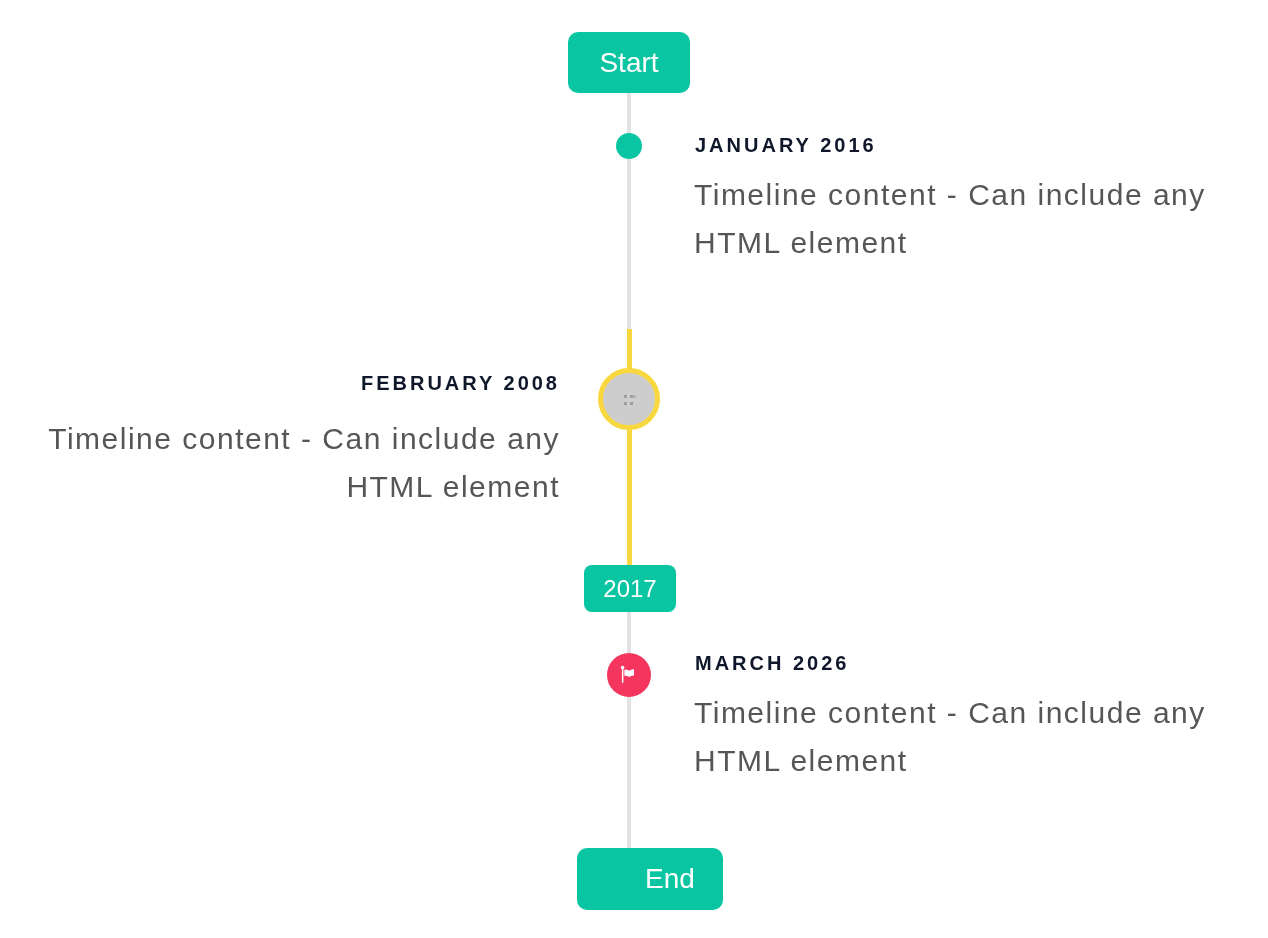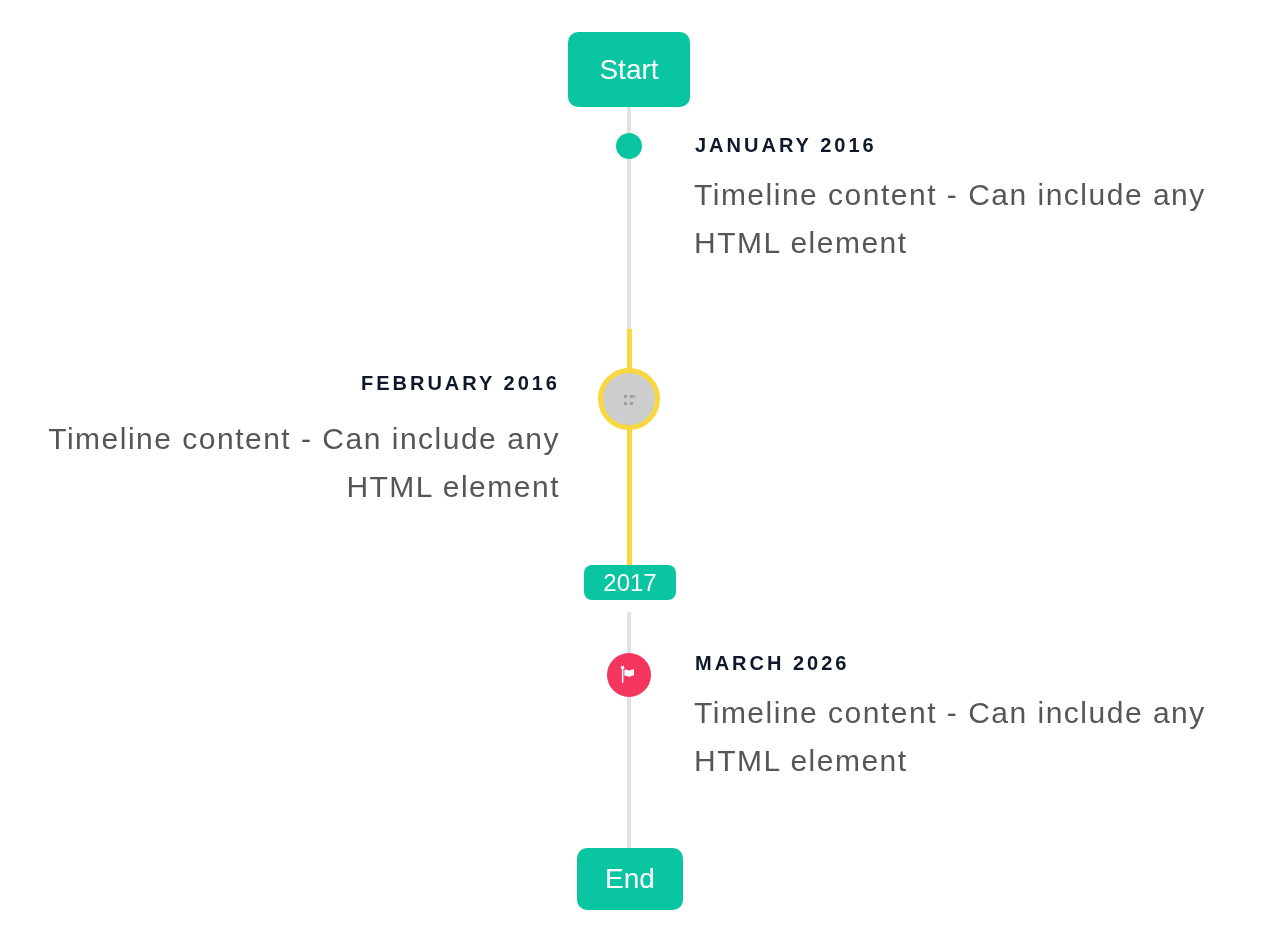--- a/index.html
+++ b/index.html
@@ -24,7 +24,7 @@
     background: #0ac5a1; color: #ffffff;
     border-radius: 10px;
   }
-  .badge-start { left: 568px; top: 32px;  width: 122px; height: 75px; font-size: 28px; }
+  .badge-start { left: 568px; top: 32px;  width: 122px; height: 61px; font-size: 28px; }
   .badge-year  { left: 584px; top: 565px; width: 92px;  height: 35px; font-size: 24px; border-radius: 8px; }
   .badge-end   { left: 577px; top: 848px; width: 106px; height: 62px; font-size: 28px; }
 

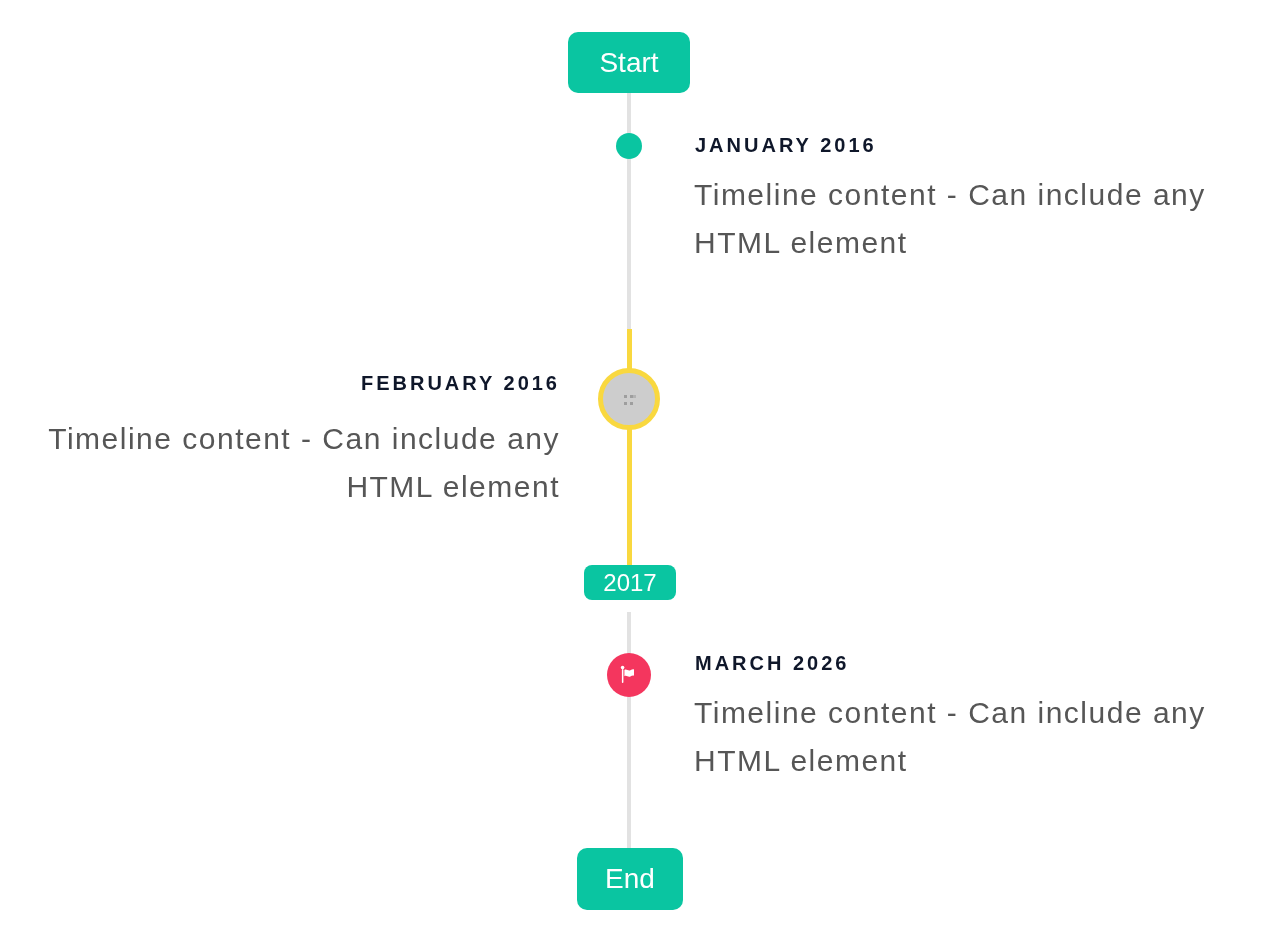--- a/index.html
+++ b/index.html
@@ -89,7 +89,7 @@
   <div class="marker marker-image">
     <div class="broken-img-dots"></div>
   </div>
-  <div class="item-title side-left feb-title">FEBRUARY 2016</div>
+  <div class="item-title side-left feb-title">FEBRUARY 2008</div>
   <div class="item-content side-left feb-content">Timeline content - Can include any
 HTML element</div>
 

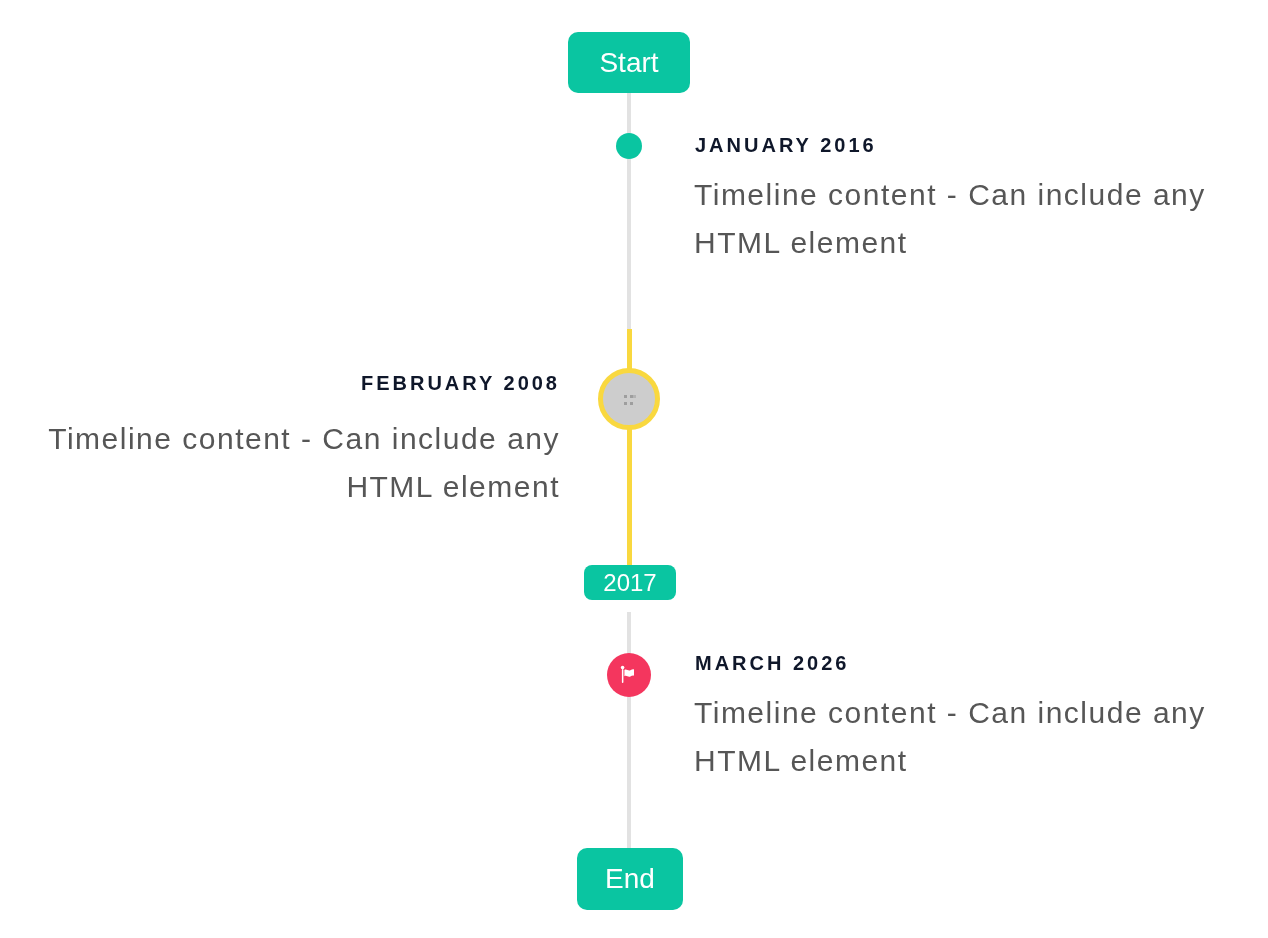--- a/index.html
+++ b/index.html
@@ -25,7 +25,7 @@
     border-radius: 10px;
   }
   .badge-start { left: 568px; top: 32px;  width: 122px; height: 61px; font-size: 28px; }
-  .badge-year  { left: 584px; top: 565px; width: 92px;  height: 35px; font-size: 24px; border-radius: 8px; }
+  .badge-year  { left: 584px; top: 565px; width: 92px;  height: 47px; font-size: 24px; border-radius: 8px; }
   .badge-end   { left: 577px; top: 848px; width: 106px; height: 62px; font-size: 28px; }
 
   

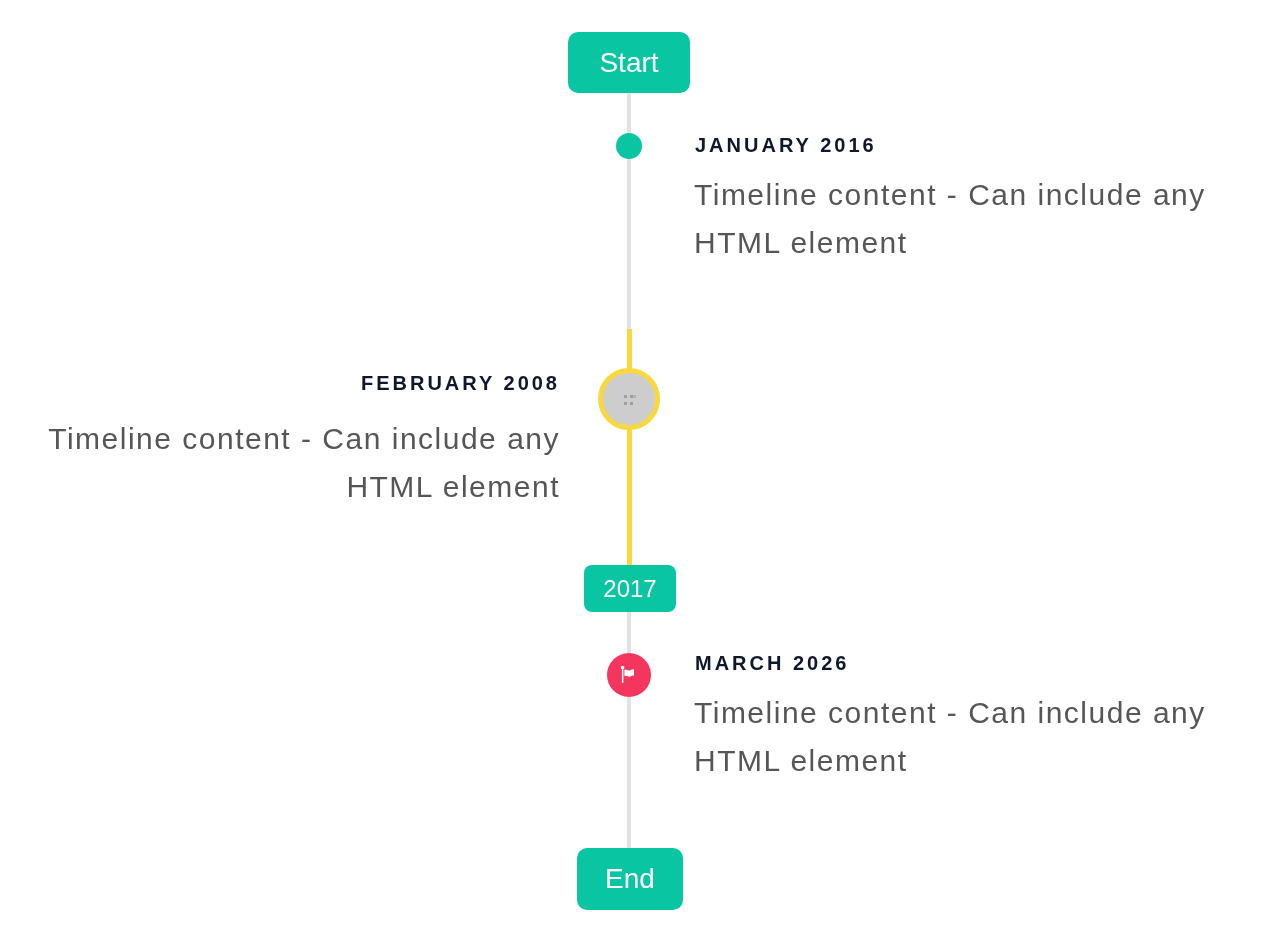--- a/index.html
+++ b/index.html
@@ -26,7 +26,7 @@
   }
   .badge-start { left: 568px; top: 32px;  width: 122px; height: 61px; font-size: 28px; }
   .badge-year  { left: 584px; top: 565px; width: 92px;  height: 47px; font-size: 24px; border-radius: 8px; }
-  .badge-end   { left: 577px; top: 848px; width: 106px; height: 62px; font-size: 28px; }
+  .badge-end   { left: 577px; top: 848px; width: 106px; height: 62px; font-size: 28px; padding-left: 40px; }
 
   
   .marker { position: absolute; z-index: 3; border-radius: 50%; }

